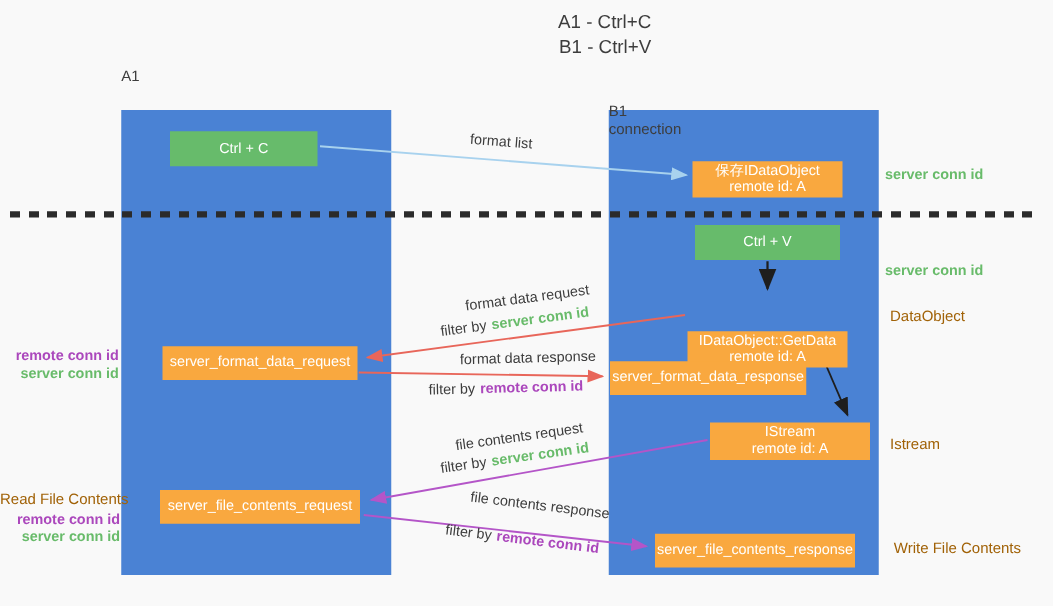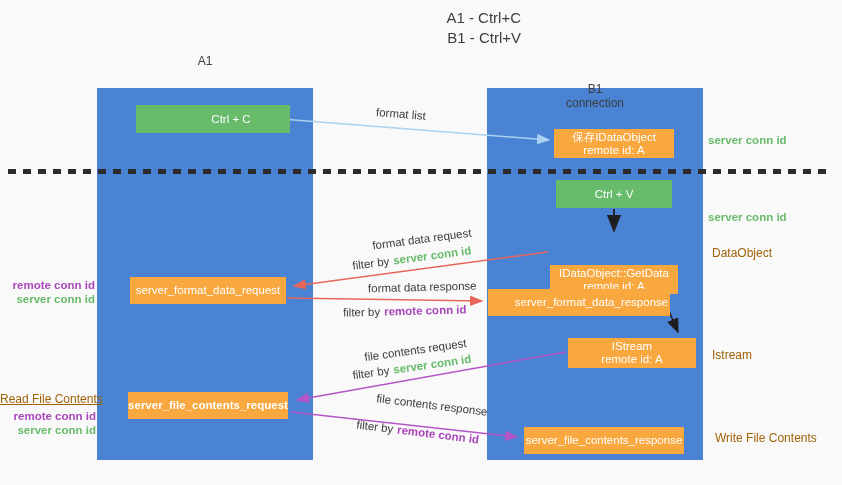--- a/index.html
+++ b/index.html
@@ -13,7 +13,7 @@
   .col-left  { left:97px; }
   .col-right { left:487px; }
 
-  .col-header { position:absolute; top:54px; width:216px; text-align:center;
+  .col-header { position:absolute; top:54px; width:216px; text-align:left;
                 font-size:12px; color:#3d3d3d; line-height:14px; z-index:5; }
   .col-header-left  { left:97px; }
   .col-header-right { left:487px;margin-top:28px; }

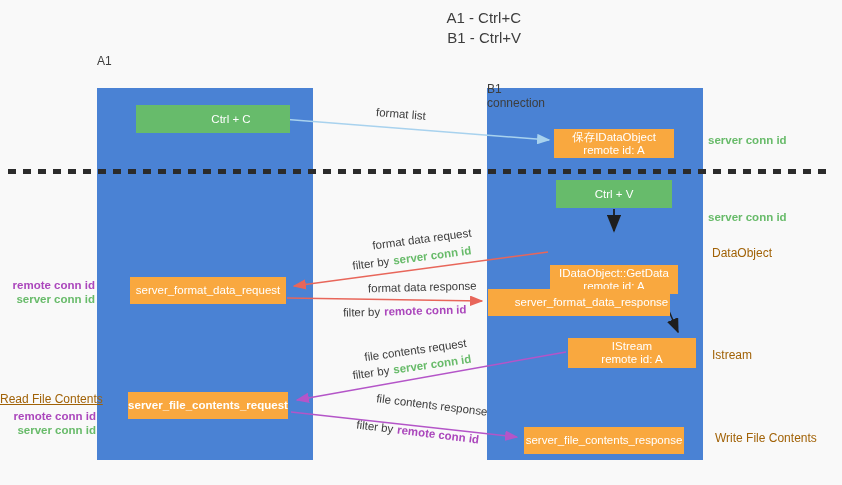--- a/index.html
+++ b/index.html
@@ -27,7 +27,7 @@
   .green  { background:#67bb6b; }
   .orange { background:#f9a83f;align-items:center; }
 
-  .n-ctrlc  { left:136px; top:105px; width:118px; height:28px;padding-left:36px; }
+  .n-ctrlc  { left:136px; top:105px; width:118px; height:28px; }
   .n-ctrlv  { left:556px; top:180px; width:116px; height:28px; }
   .n-save   { left:554px; top:129px; width:120px; height:29px; }
   .n-getdata{ left:550px; top:237px; width:128px; height:29px;margin-top:28px; }

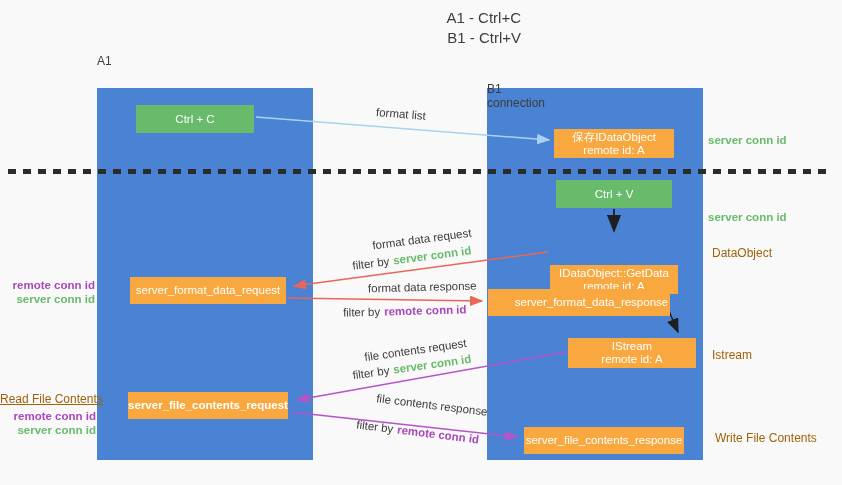--- a/index.html
+++ b/index.html
@@ -33,7 +33,7 @@
   .n-getdata{ left:550px; top:237px; width:128px; height:29px;margin-top:28px; }
   .n-istream{ left:568px; top:338px; width:128px; height:30px; }
   .n-fmtreq { left:130px; top:277px; width:156px; height:27px; }
-  .n-fmtresp{ left:488px; top:289px; width:157px; height:27px;padding-left:25px; }
+  .n-fmtresp{ left:488px; top:289px; width:157px; height:27px; }
   .n-filereq{ left:128px; top:392px; width:160px; height:27px;font-weight:bold; }
   .n-fileresp{ left:524px; top:427px; width:160px; height:27px; }
 

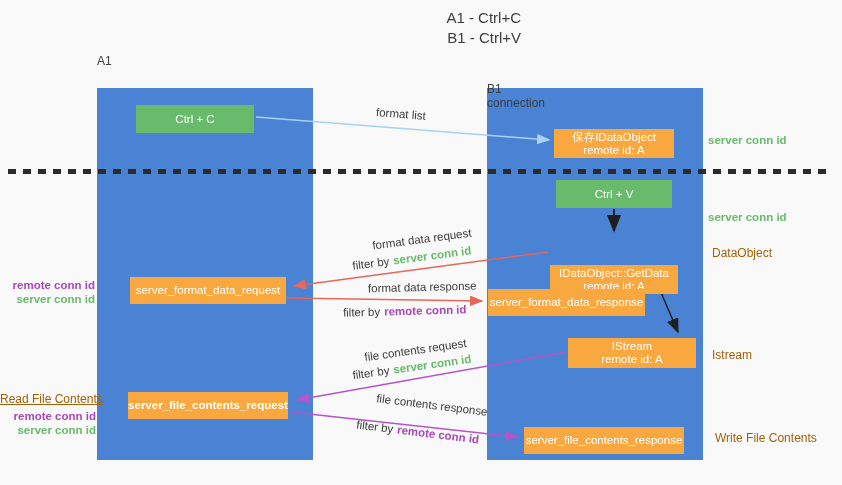--- a/index.html
+++ b/index.html
@@ -65,7 +65,7 @@
   .s-writefile { left:715px; top:431px; }
 
   .s-leftpair1 { left:0; top:278px; width:95px; text-align:right; }
-  .s-readfile  { left:0; top:392px; width:93px; text-align:right;text-decoration:underline; }
+  .s-readfile  { left:0; top:392px; width:93px; text-align:right; }
   .s-leftpair2 { left:0; top:409px; width:96px; text-align:right; }
 </style>
 </head>

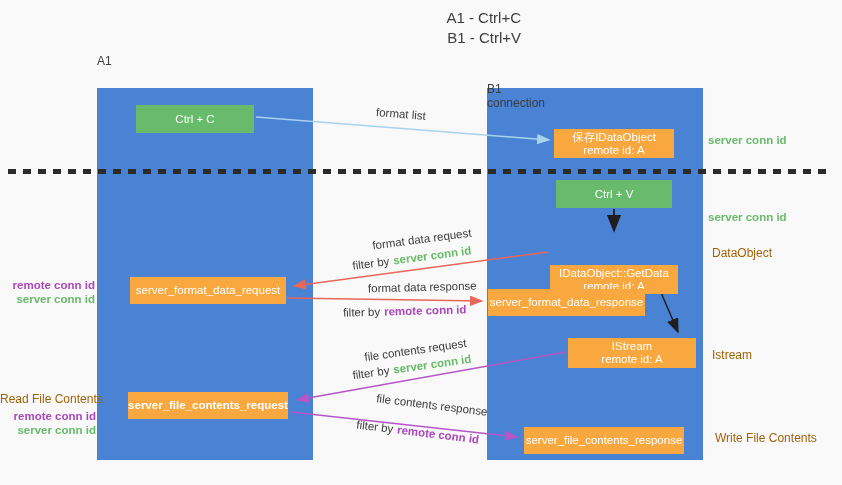--- a/index.html
+++ b/index.html
@@ -34,7 +34,7 @@
   .n-istream{ left:568px; top:338px; width:128px; height:30px; }
   .n-fmtreq { left:130px; top:277px; width:156px; height:27px; }
   .n-fmtresp{ left:488px; top:289px; width:157px; height:27px; }
-  .n-filereq{ left:128px; top:392px; width:160px; height:27px;font-weight:bold; }
+  .n-filereq{ left:128px; top:392px; width:160px; height:27px; }
   .n-fileresp{ left:524px; top:427px; width:160px; height:27px; }
 
   svg.arrows { position:absolute; left:0; top:0; z-index:2; pointer-events:none; }

